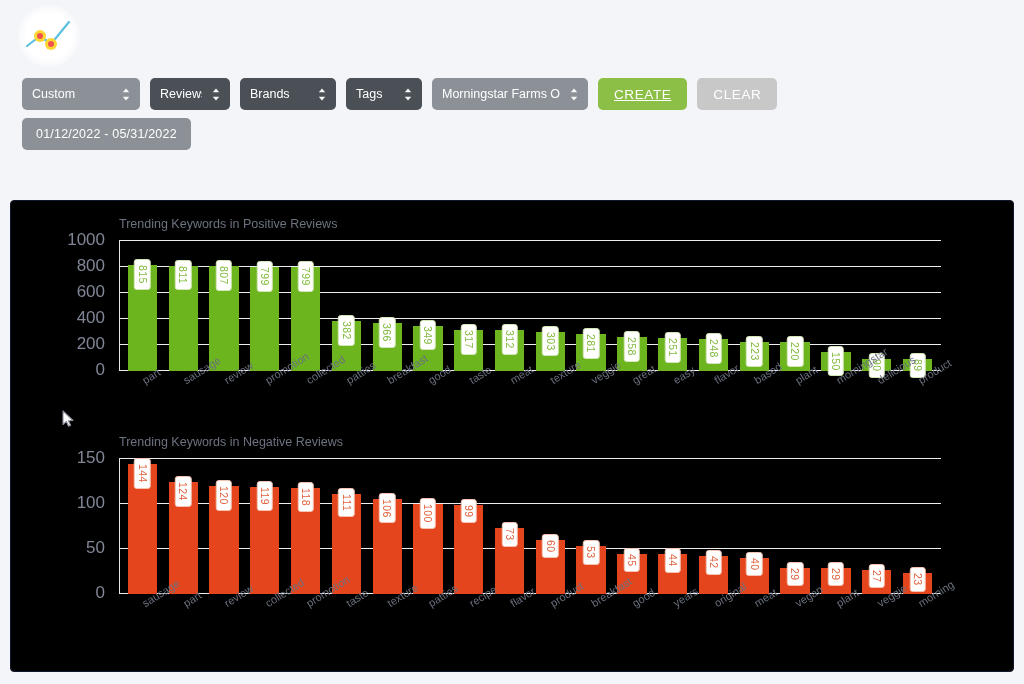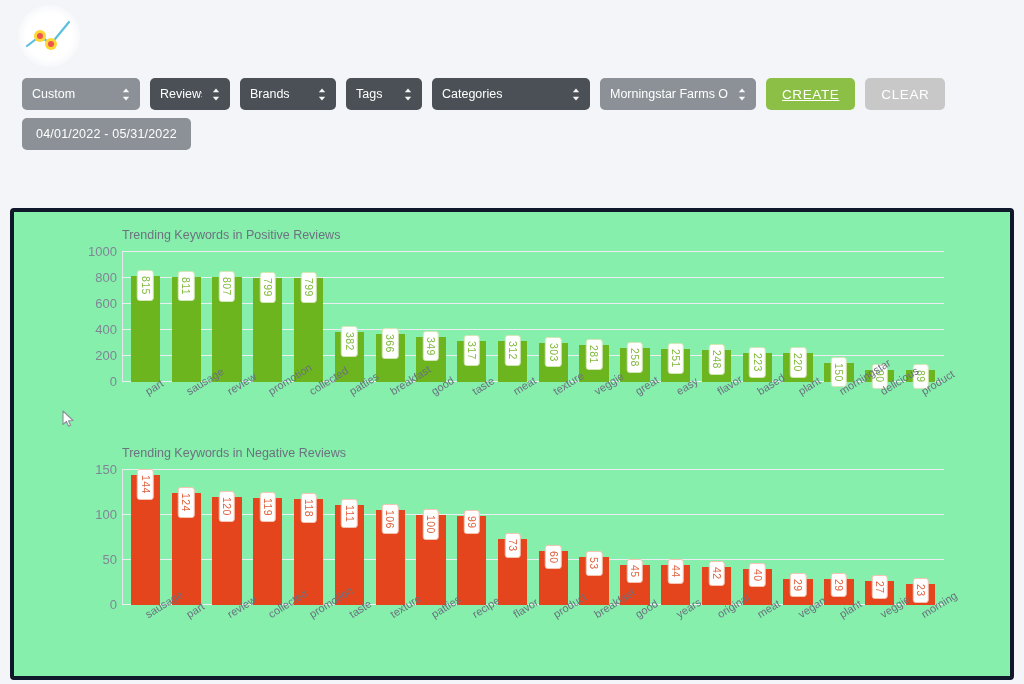--- a/index.html
+++ b/index.html
@@ -304,15 +304,6 @@
     </span>
   </div>
 
-  <div class="ctrl select" style="width:158px">
-    <span class="sel-label">Categories</span>
-    <span class="caret">
-      <svg width="8" height="13" viewBox="0 0 8 13">
-          <path d="M4 0.5 L7.2 4.3 L0.8 4.3 Z" fill="#ffffff"></path>
-          <path d="M4 12.5 L0.8 8.7 L7.2 8.7 Z" fill="#ffffff"></path>
-        </svg>
-    </span>
-  </div>
 
   <div class="ctrl select light" style="width:156px">
     <span class="sel-label">Morningstar Farms Orig</span>

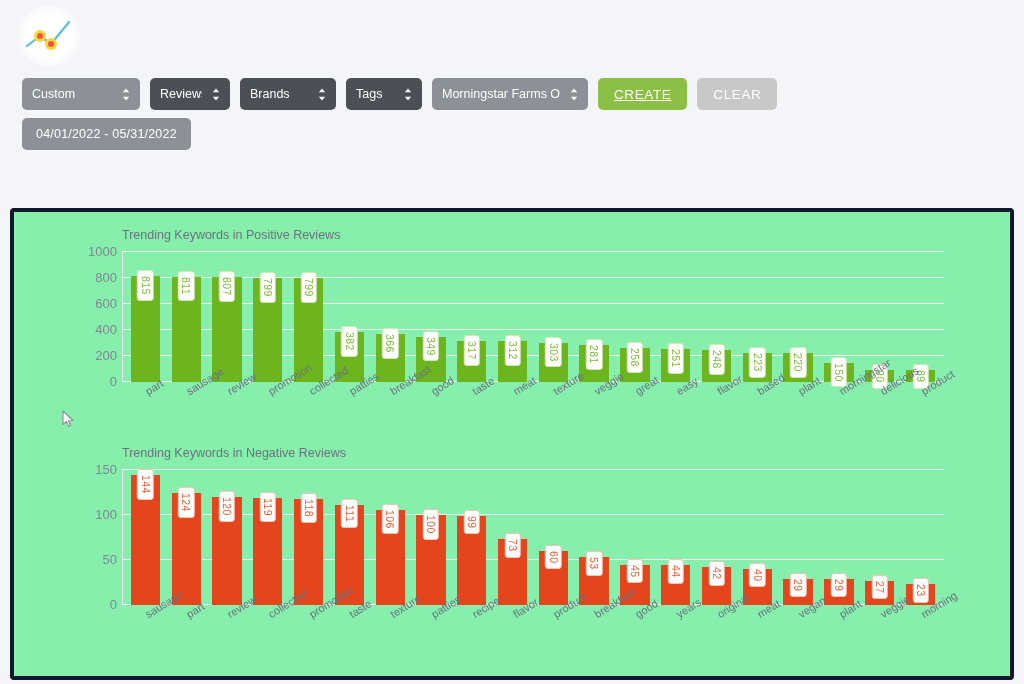--- a/index.html
+++ b/index.html
@@ -321,7 +321,7 @@
 </div>
 
 <div class="daterow">
-  <div class="date-chip">04/01/2022 - 05/31/2022</div>
+  <div class="date-chip">01/12/2022 - 05/31/2022</div>
 </div>
 
 <div class="card">

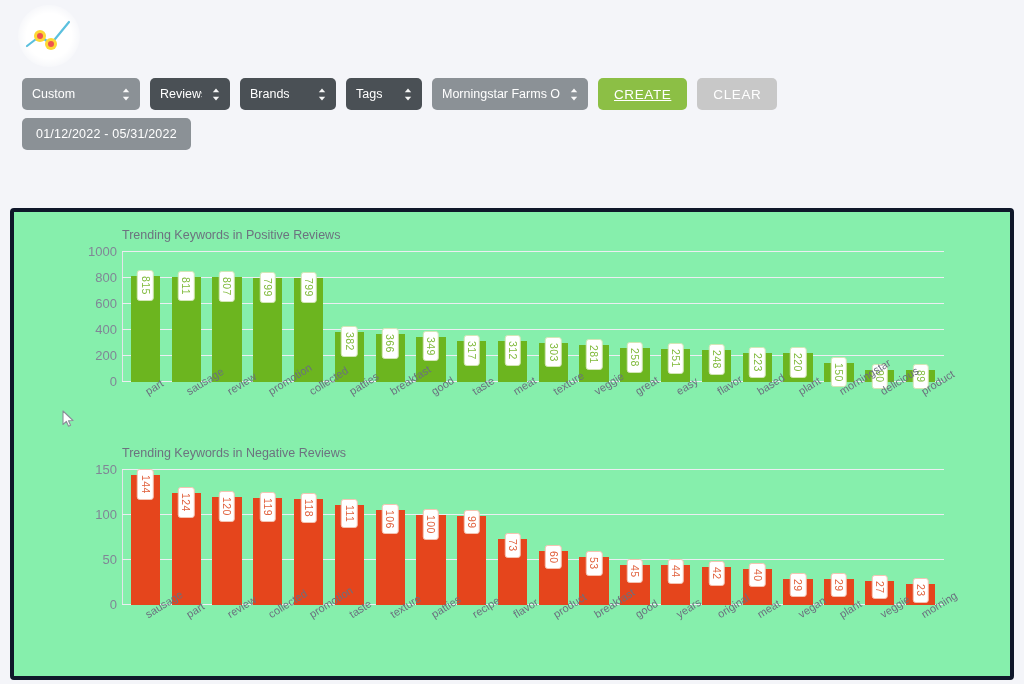--- a/index.html
+++ b/index.html
@@ -129,11 +129,11 @@
   .card {
     position: absolute;
     left: 10px;
-    top: 208px;
+    top: 200px;
     width: 1004px;
     height: 472px;
-    background: #86efac;
-    border: 4px solid #0f172a;
+    background: #000000;
+    border: 1px solid #0f172a;
     border-radius: 4px;
     box-sizing: border-box;
   }

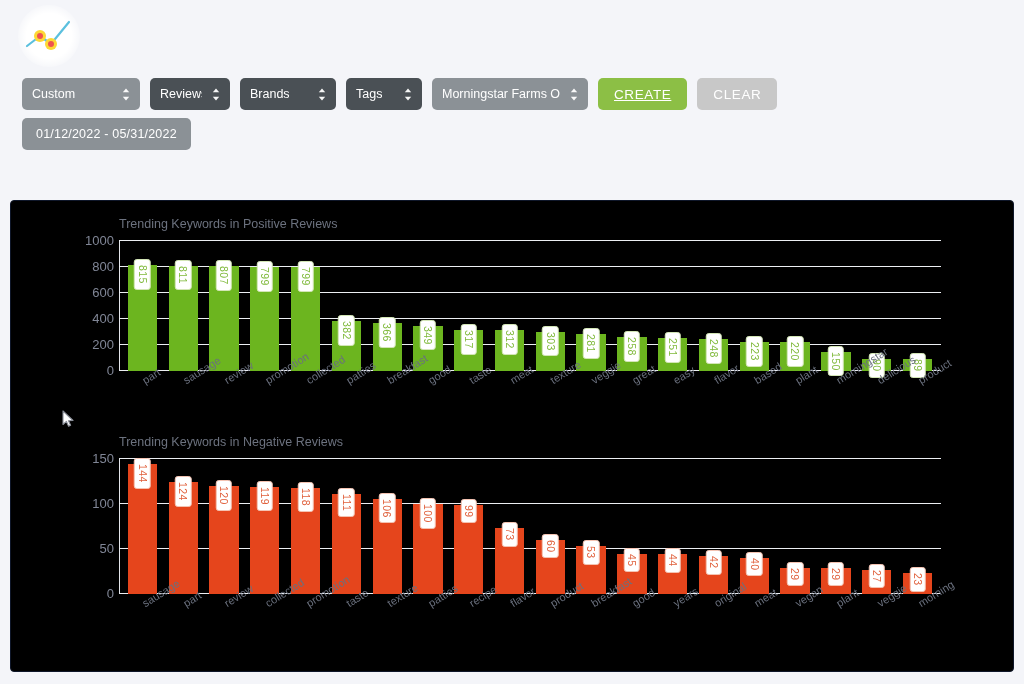--- a/index.html
+++ b/index.html
@@ -168,8 +168,8 @@
     position: absolute;
     right: 100%;
     transform: translateY(-50%);
-    margin-right: 5px;
-    font-size: 13px;
+    margin-right: 14px;
+    font-size: 17px;
     color: #808696;
     white-space: nowrap;
   }

